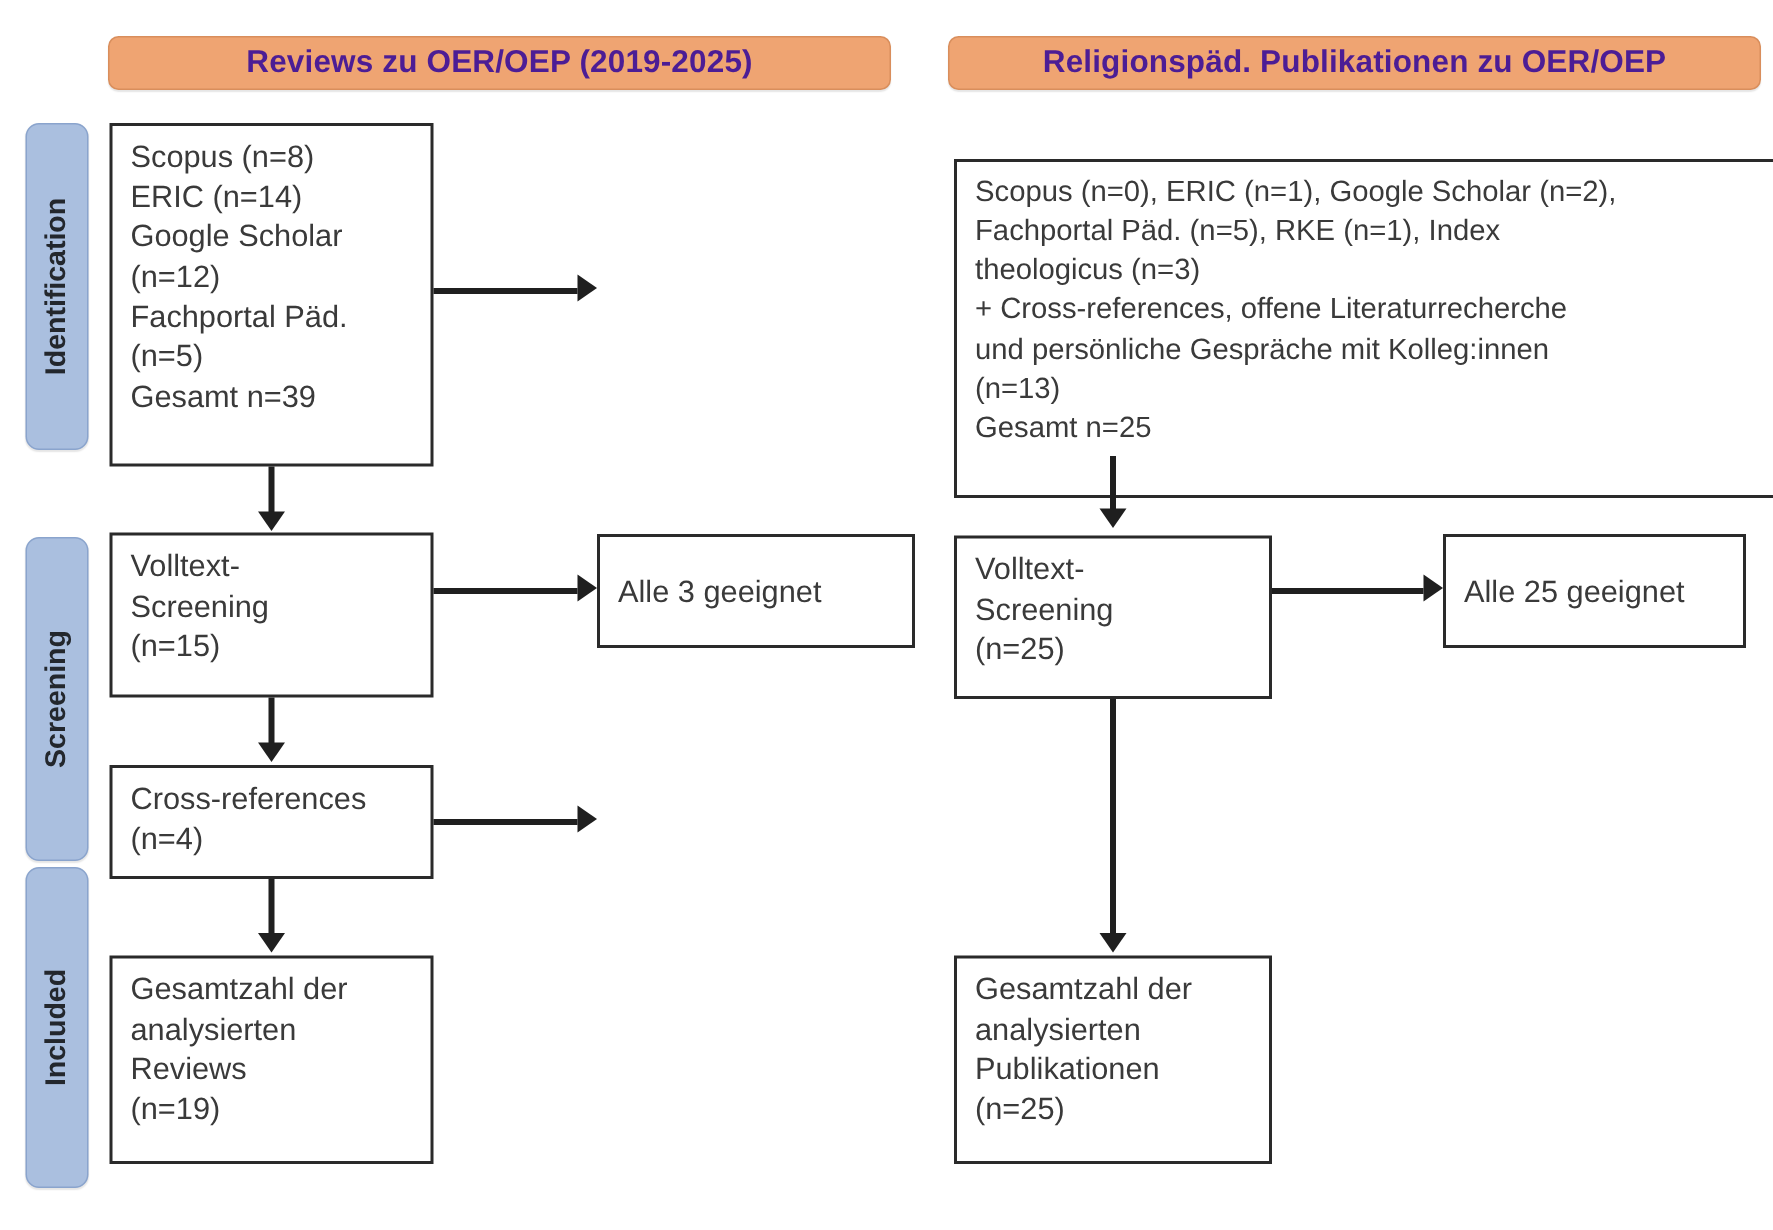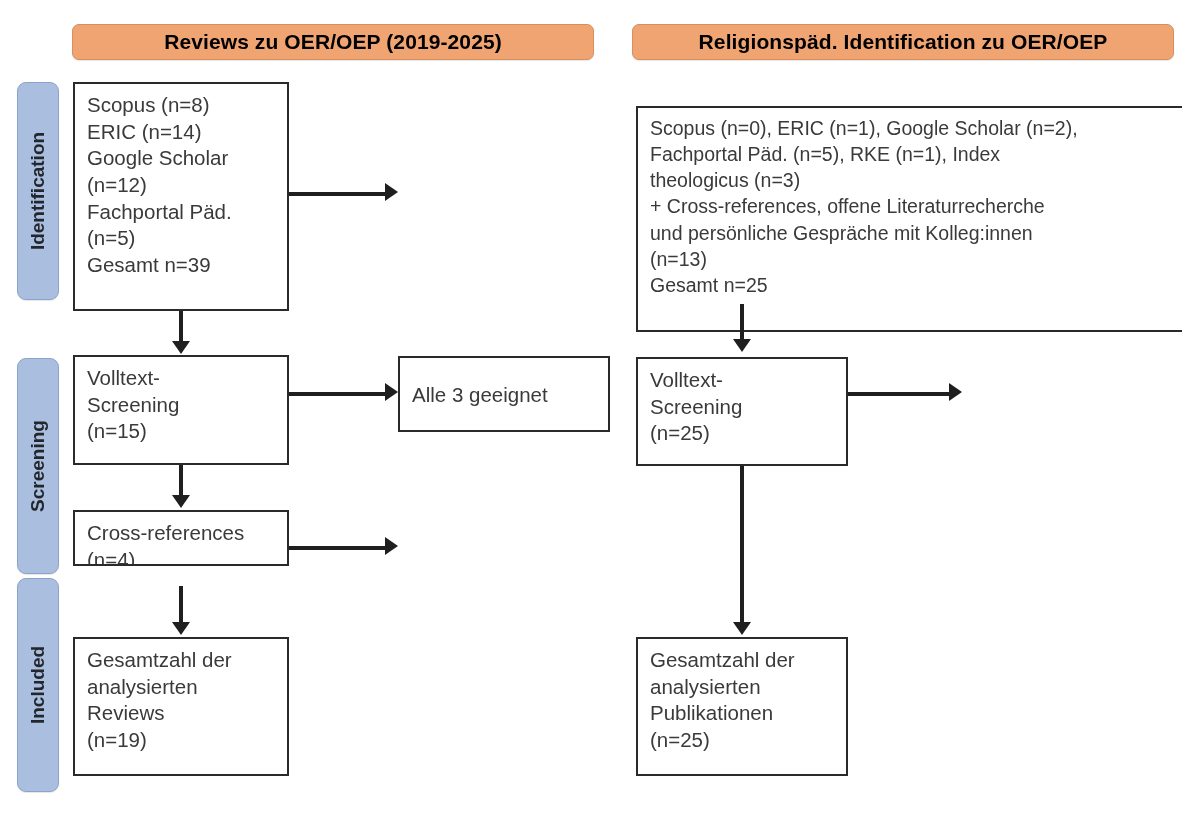--- a/index.html
+++ b/index.html
@@ -17,7 +17,7 @@
     border:1px solid #d98e5c;
     border-radius:7px;
     display:flex;align-items:center;justify-content:center;
-    font-weight:bold;font-size:21px;color:#000000;
+    font-weight:bold;font-size:21px;color:#4c1d95;
     letter-spacing:.1px;
     box-shadow:0 1px 1px rgba(0,0,0,.10);
   }

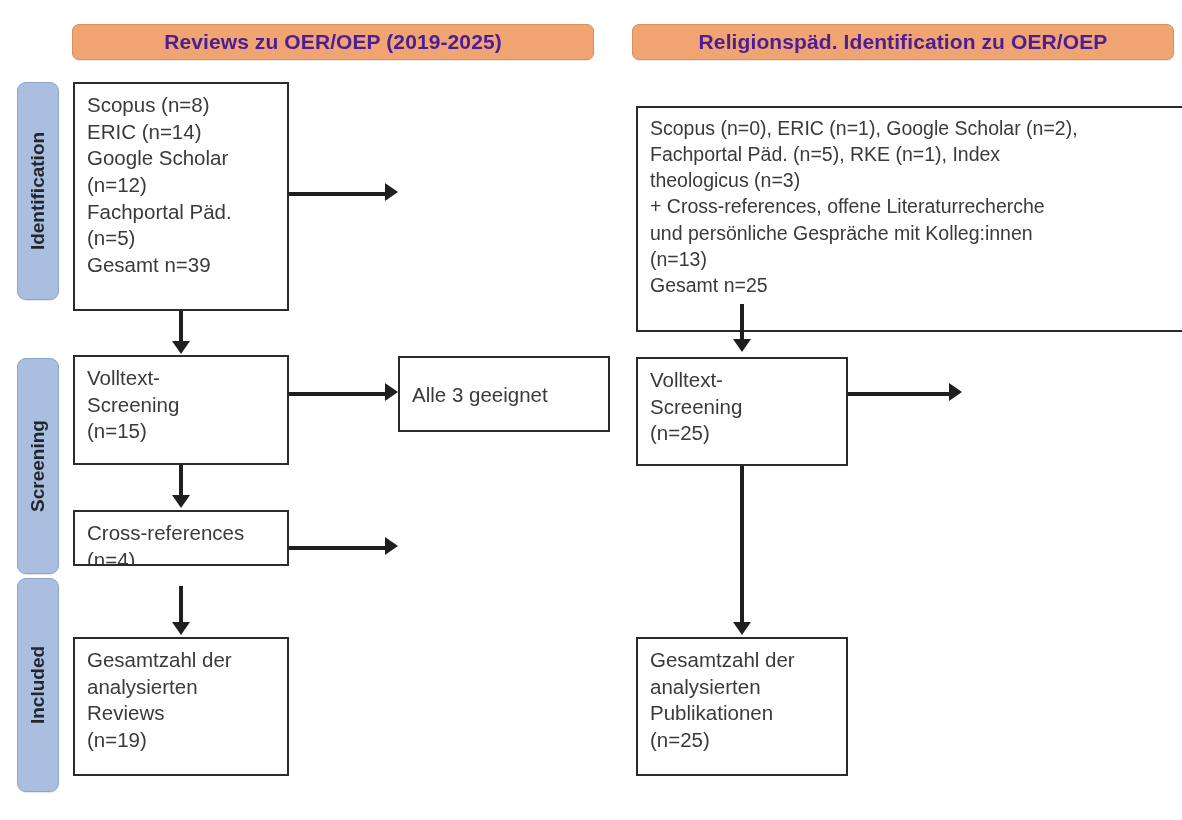--- a/index.html
+++ b/index.html
@@ -79,7 +79,7 @@
 
   <div class="col-header" style="left:72px;top:24px;width:520px;height:34px;">Reviews zu OER/OEP (2019-2025)</div>
 
-  <div class="col-header" style="left:632px;top:24px;width:540px;height:34px;">Religionspäd. Identification zu OER/OEP</div>
+  <div class="col-header" style="left:632px;top:24px;width:540px;height:34px;">Religionspäd. Publikationen zu OER/OEP</div>
 
   <div class="stage-pill" style="left:17px;top:82px;height:216px;">
     <span>Identification</span>

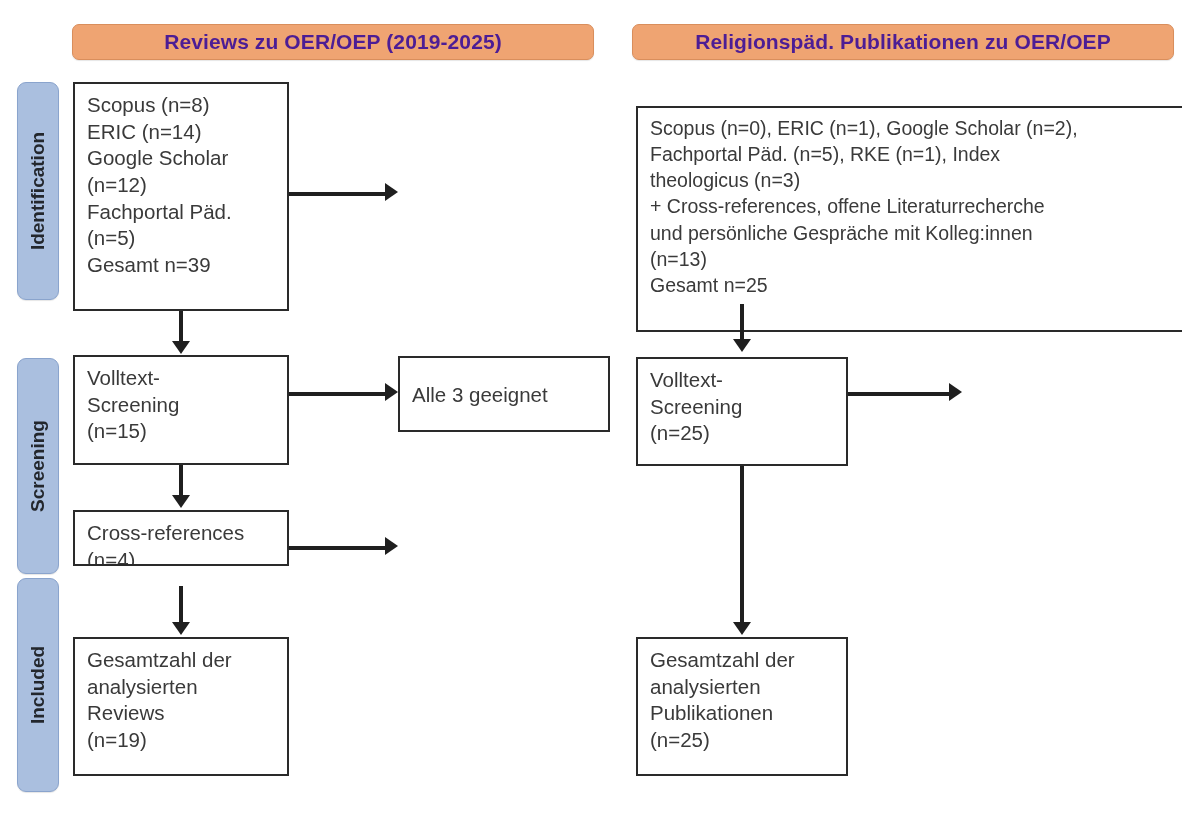--- a/index.html
+++ b/index.html
@@ -129,6 +129,7 @@
 Screening
 (n=25)</div>
 
+  <div class="box vcenter" style="left:962px;top:356px;width:202px;height:76px;">Alle 25 geeignet</div>
 
   <div class="box" style="left:636px;top:637px;width:212px;height:139px;">Gesamtzahl der
 analysierten

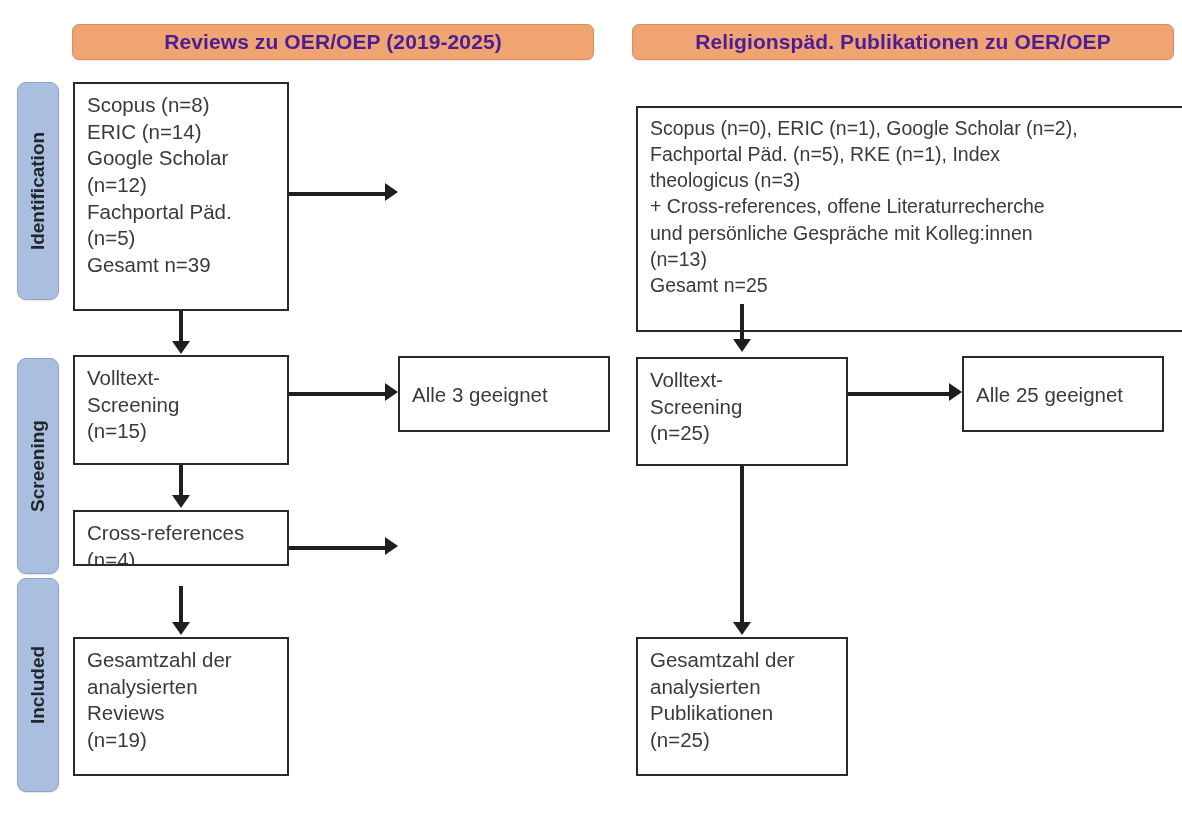--- a/index.html
+++ b/index.html
@@ -108,7 +108,7 @@
 
   <div class="box vcenter" style="left:398px;top:356px;width:212px;height:76px;">Alle 3 geeignet</div>
 
-  <div class="box" style="left:73px;top:510px;width:216px;height:56px;">Cross-references
+  <div class="box" style="left:73px;top:510px;width:216px;height:76px;">Cross-references
 (n=4)</div>
 
 

